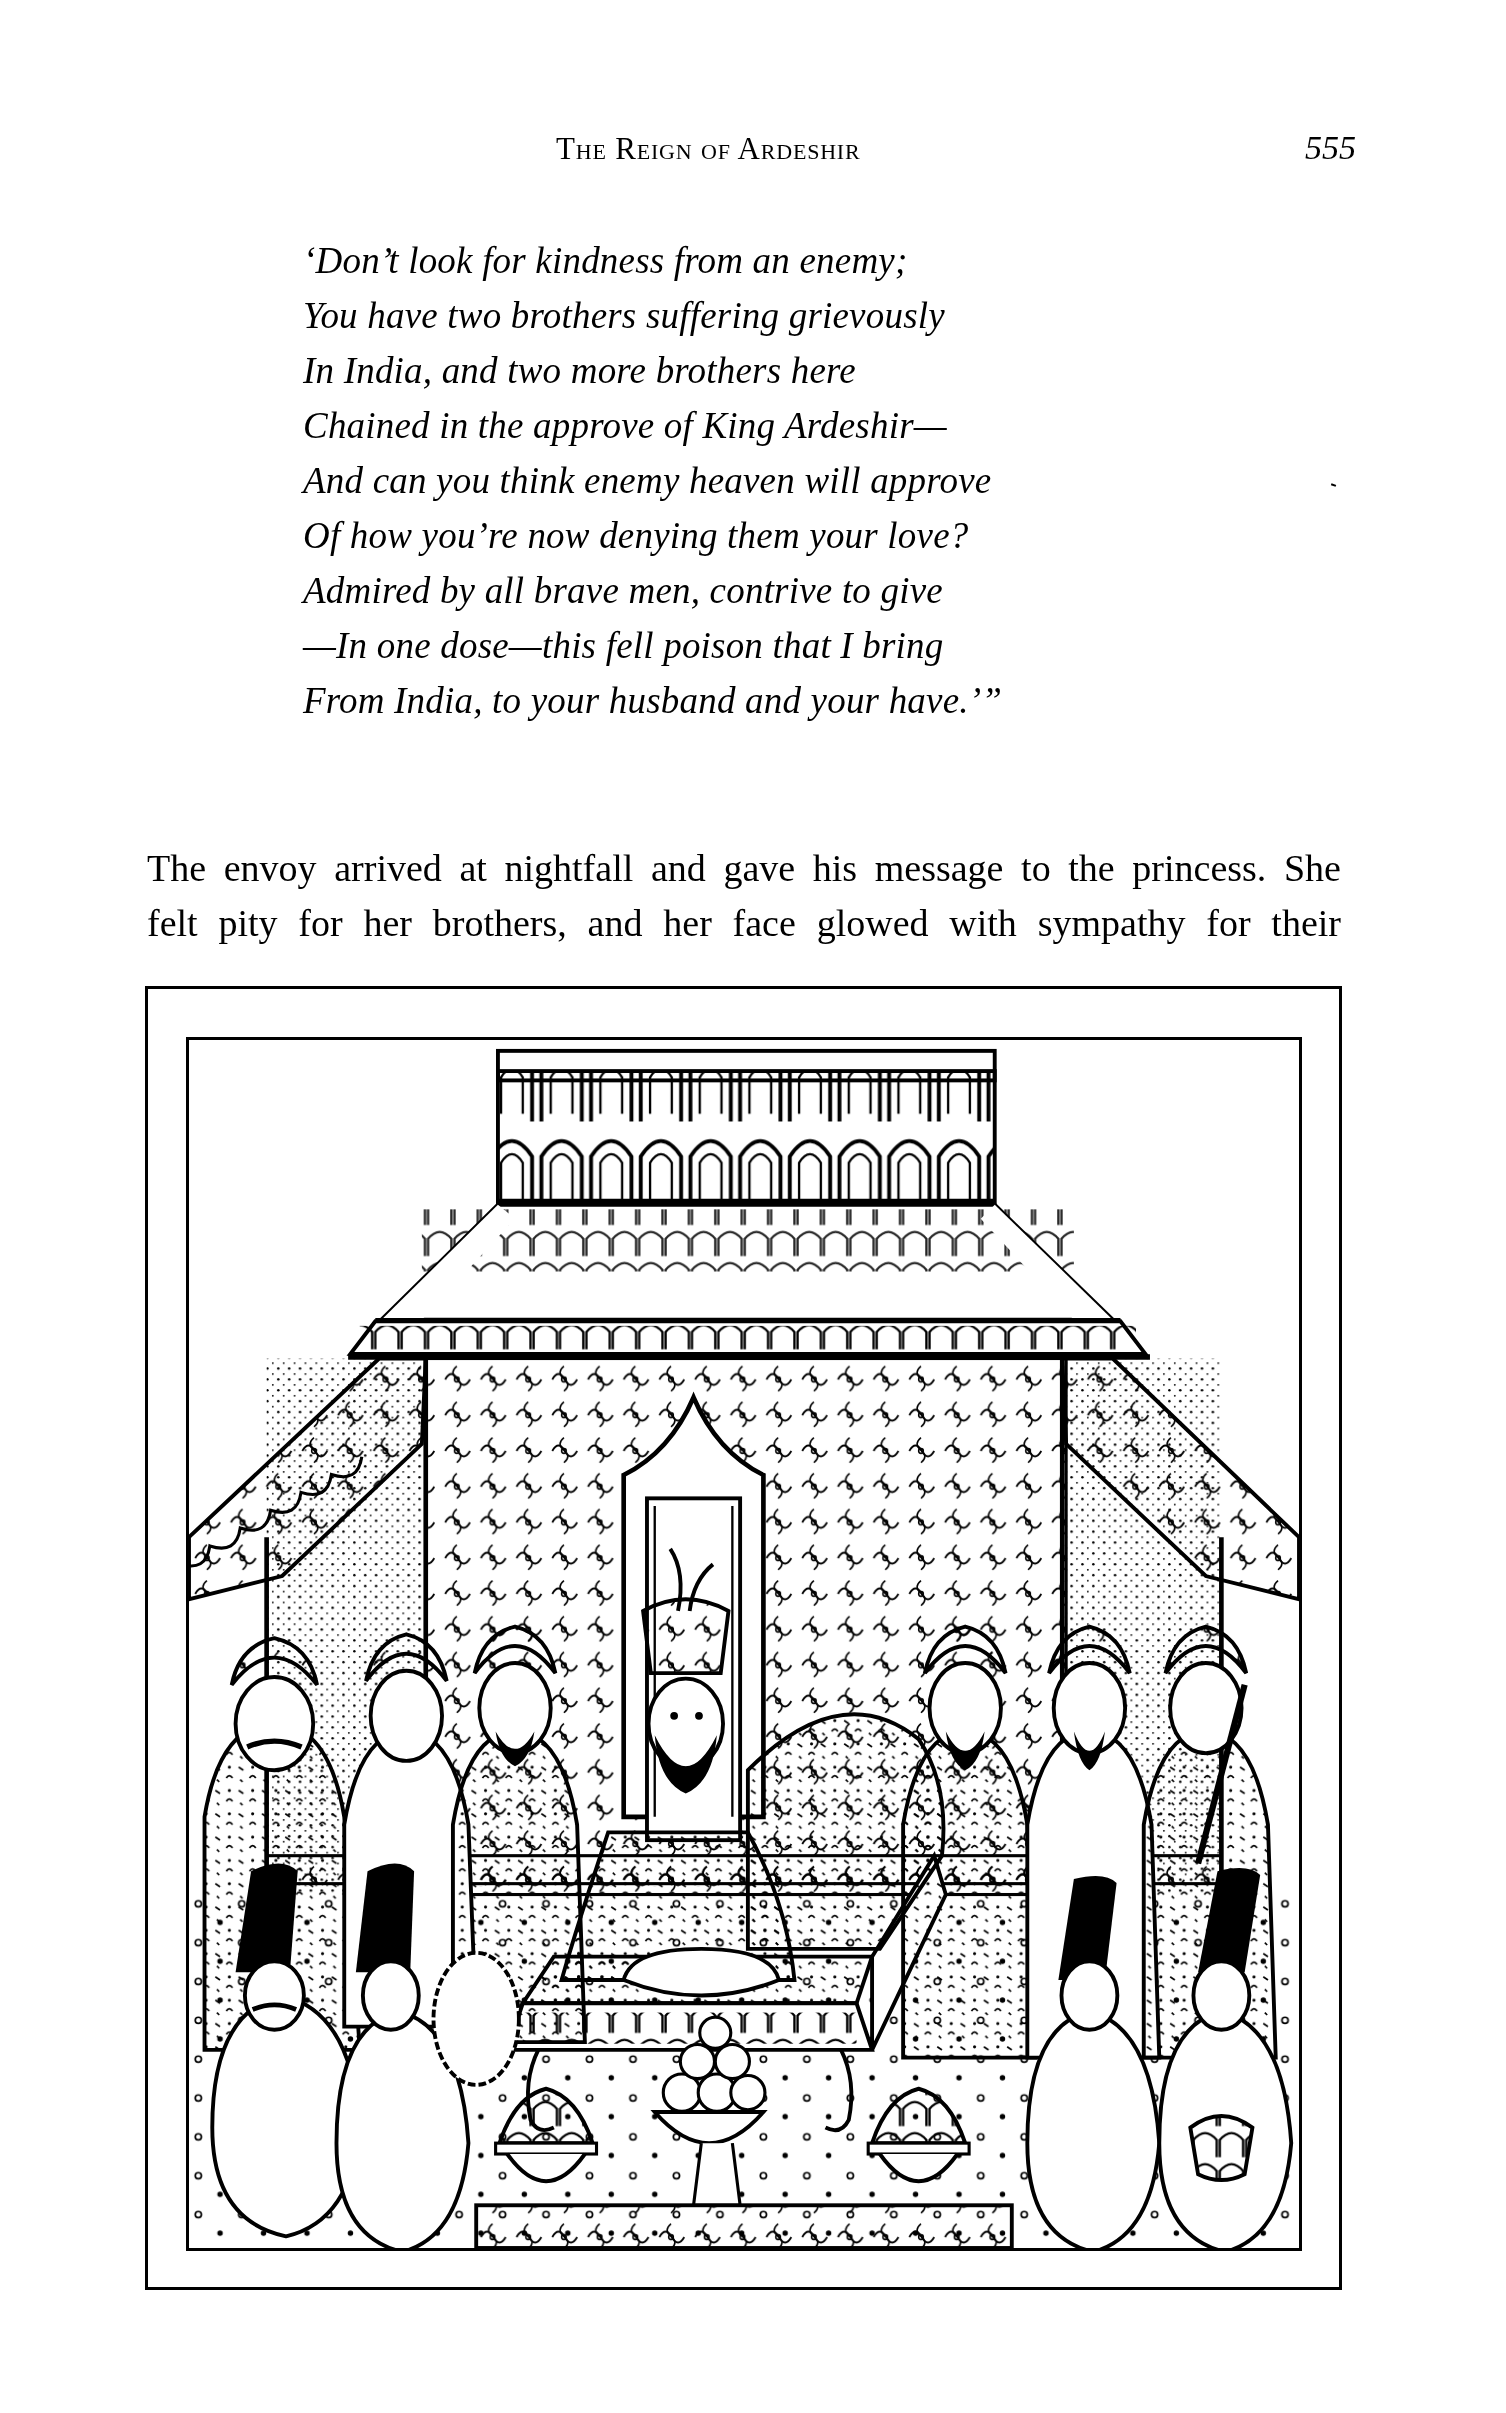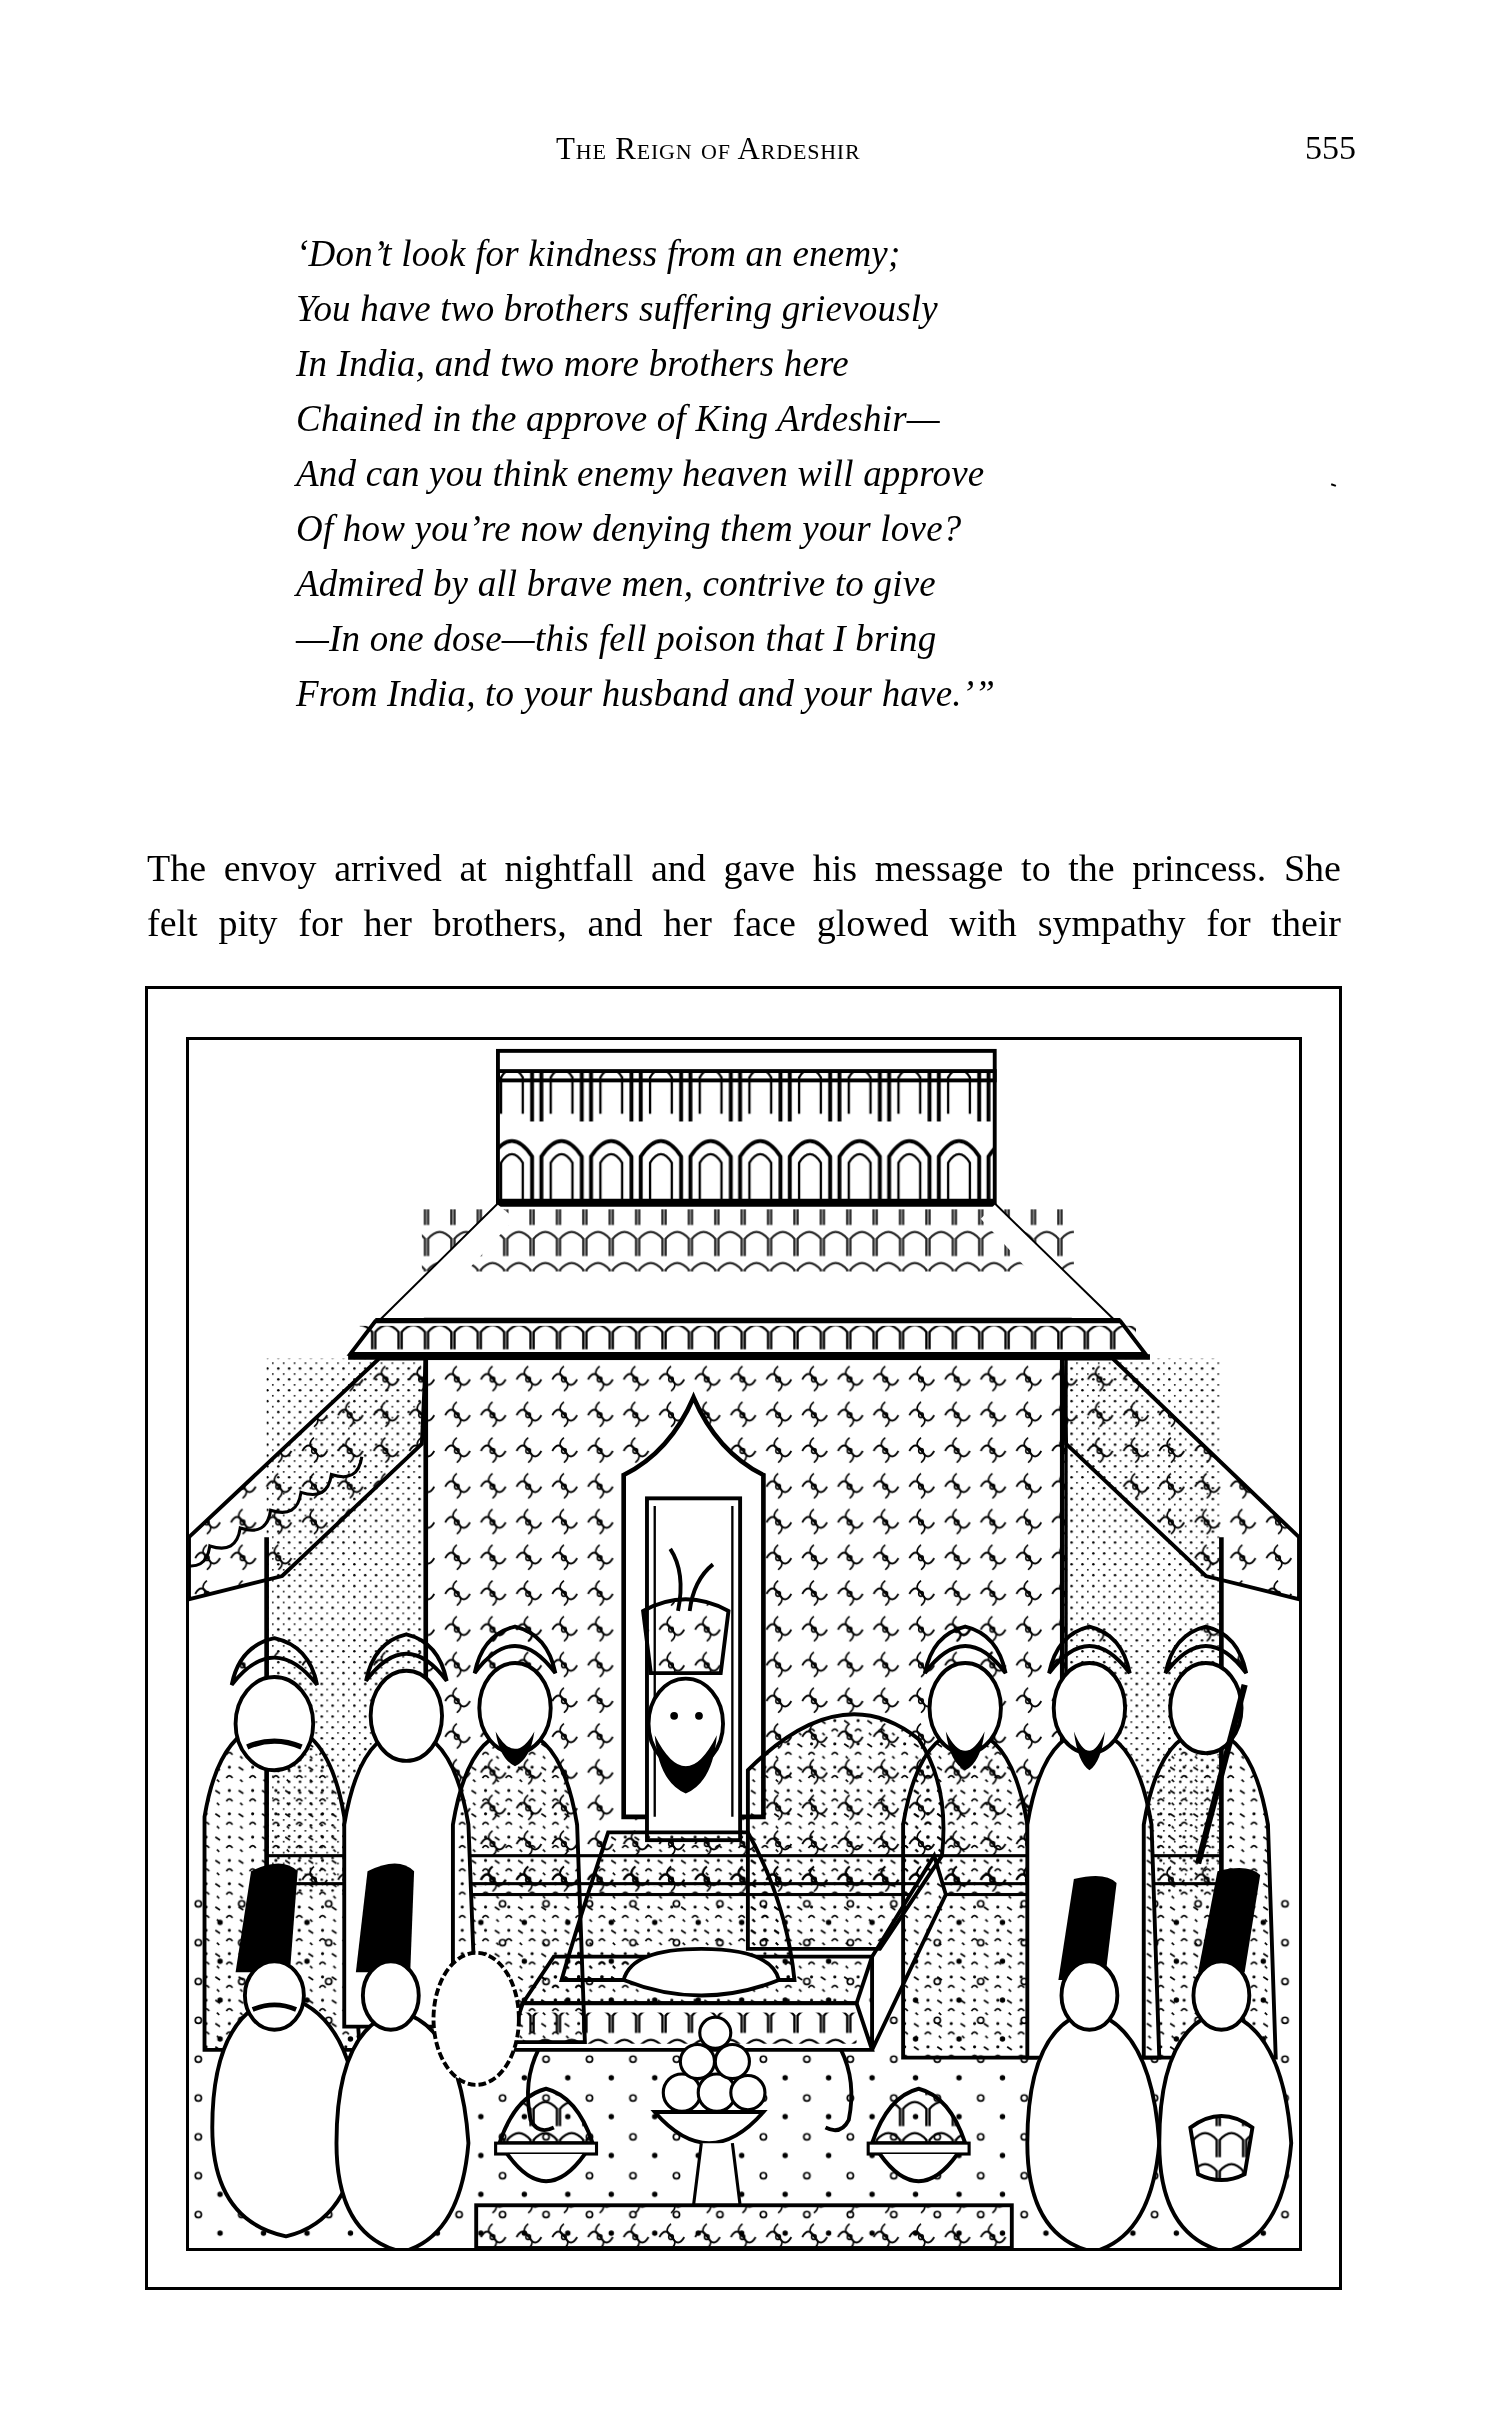--- a/index.html
+++ b/index.html
@@ -37,6 +37,7 @@
       left: 1305px;
       top: -1.6px;
       font-size: 34px;
+      font-style: italic;
     }
     .verse {
       position: absolute;

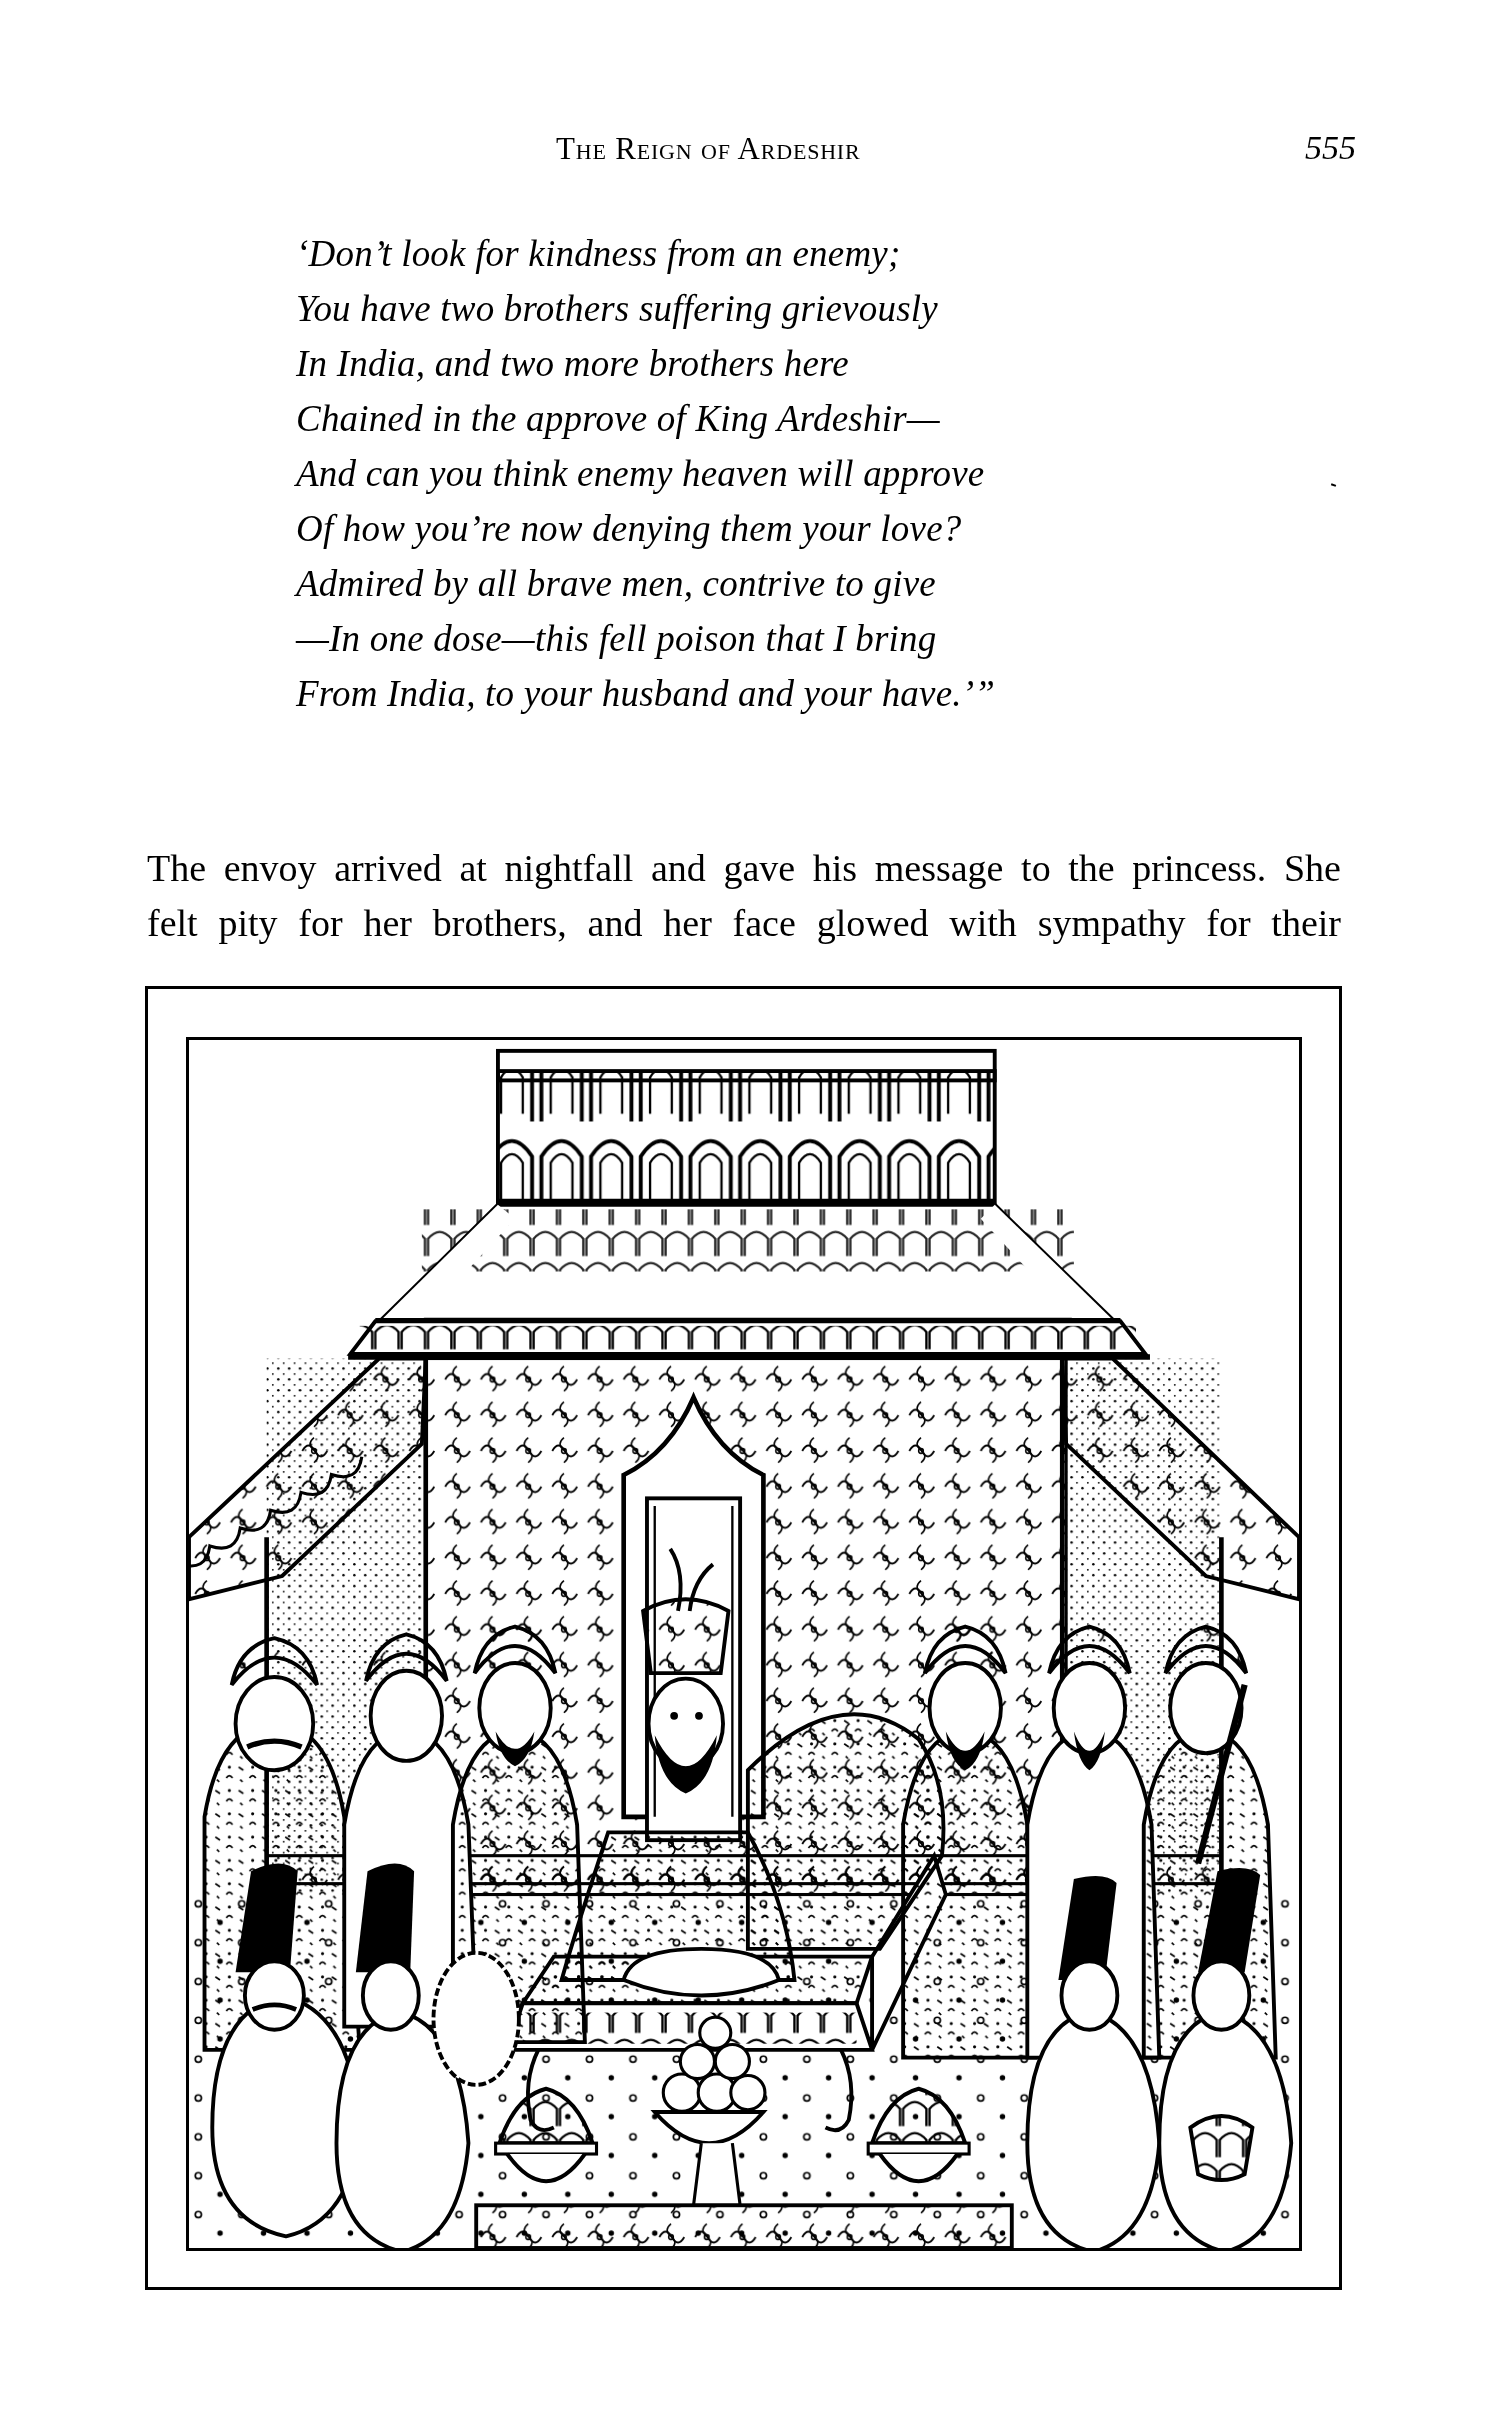--- a/index.html
+++ b/index.html
@@ -44,7 +44,7 @@
       top: 221px;
       left: 291px;
       width: 1046px;
-      margin: 5px;
+      margin: 12px;
       padding: 0;
       list-style: none;
     }

